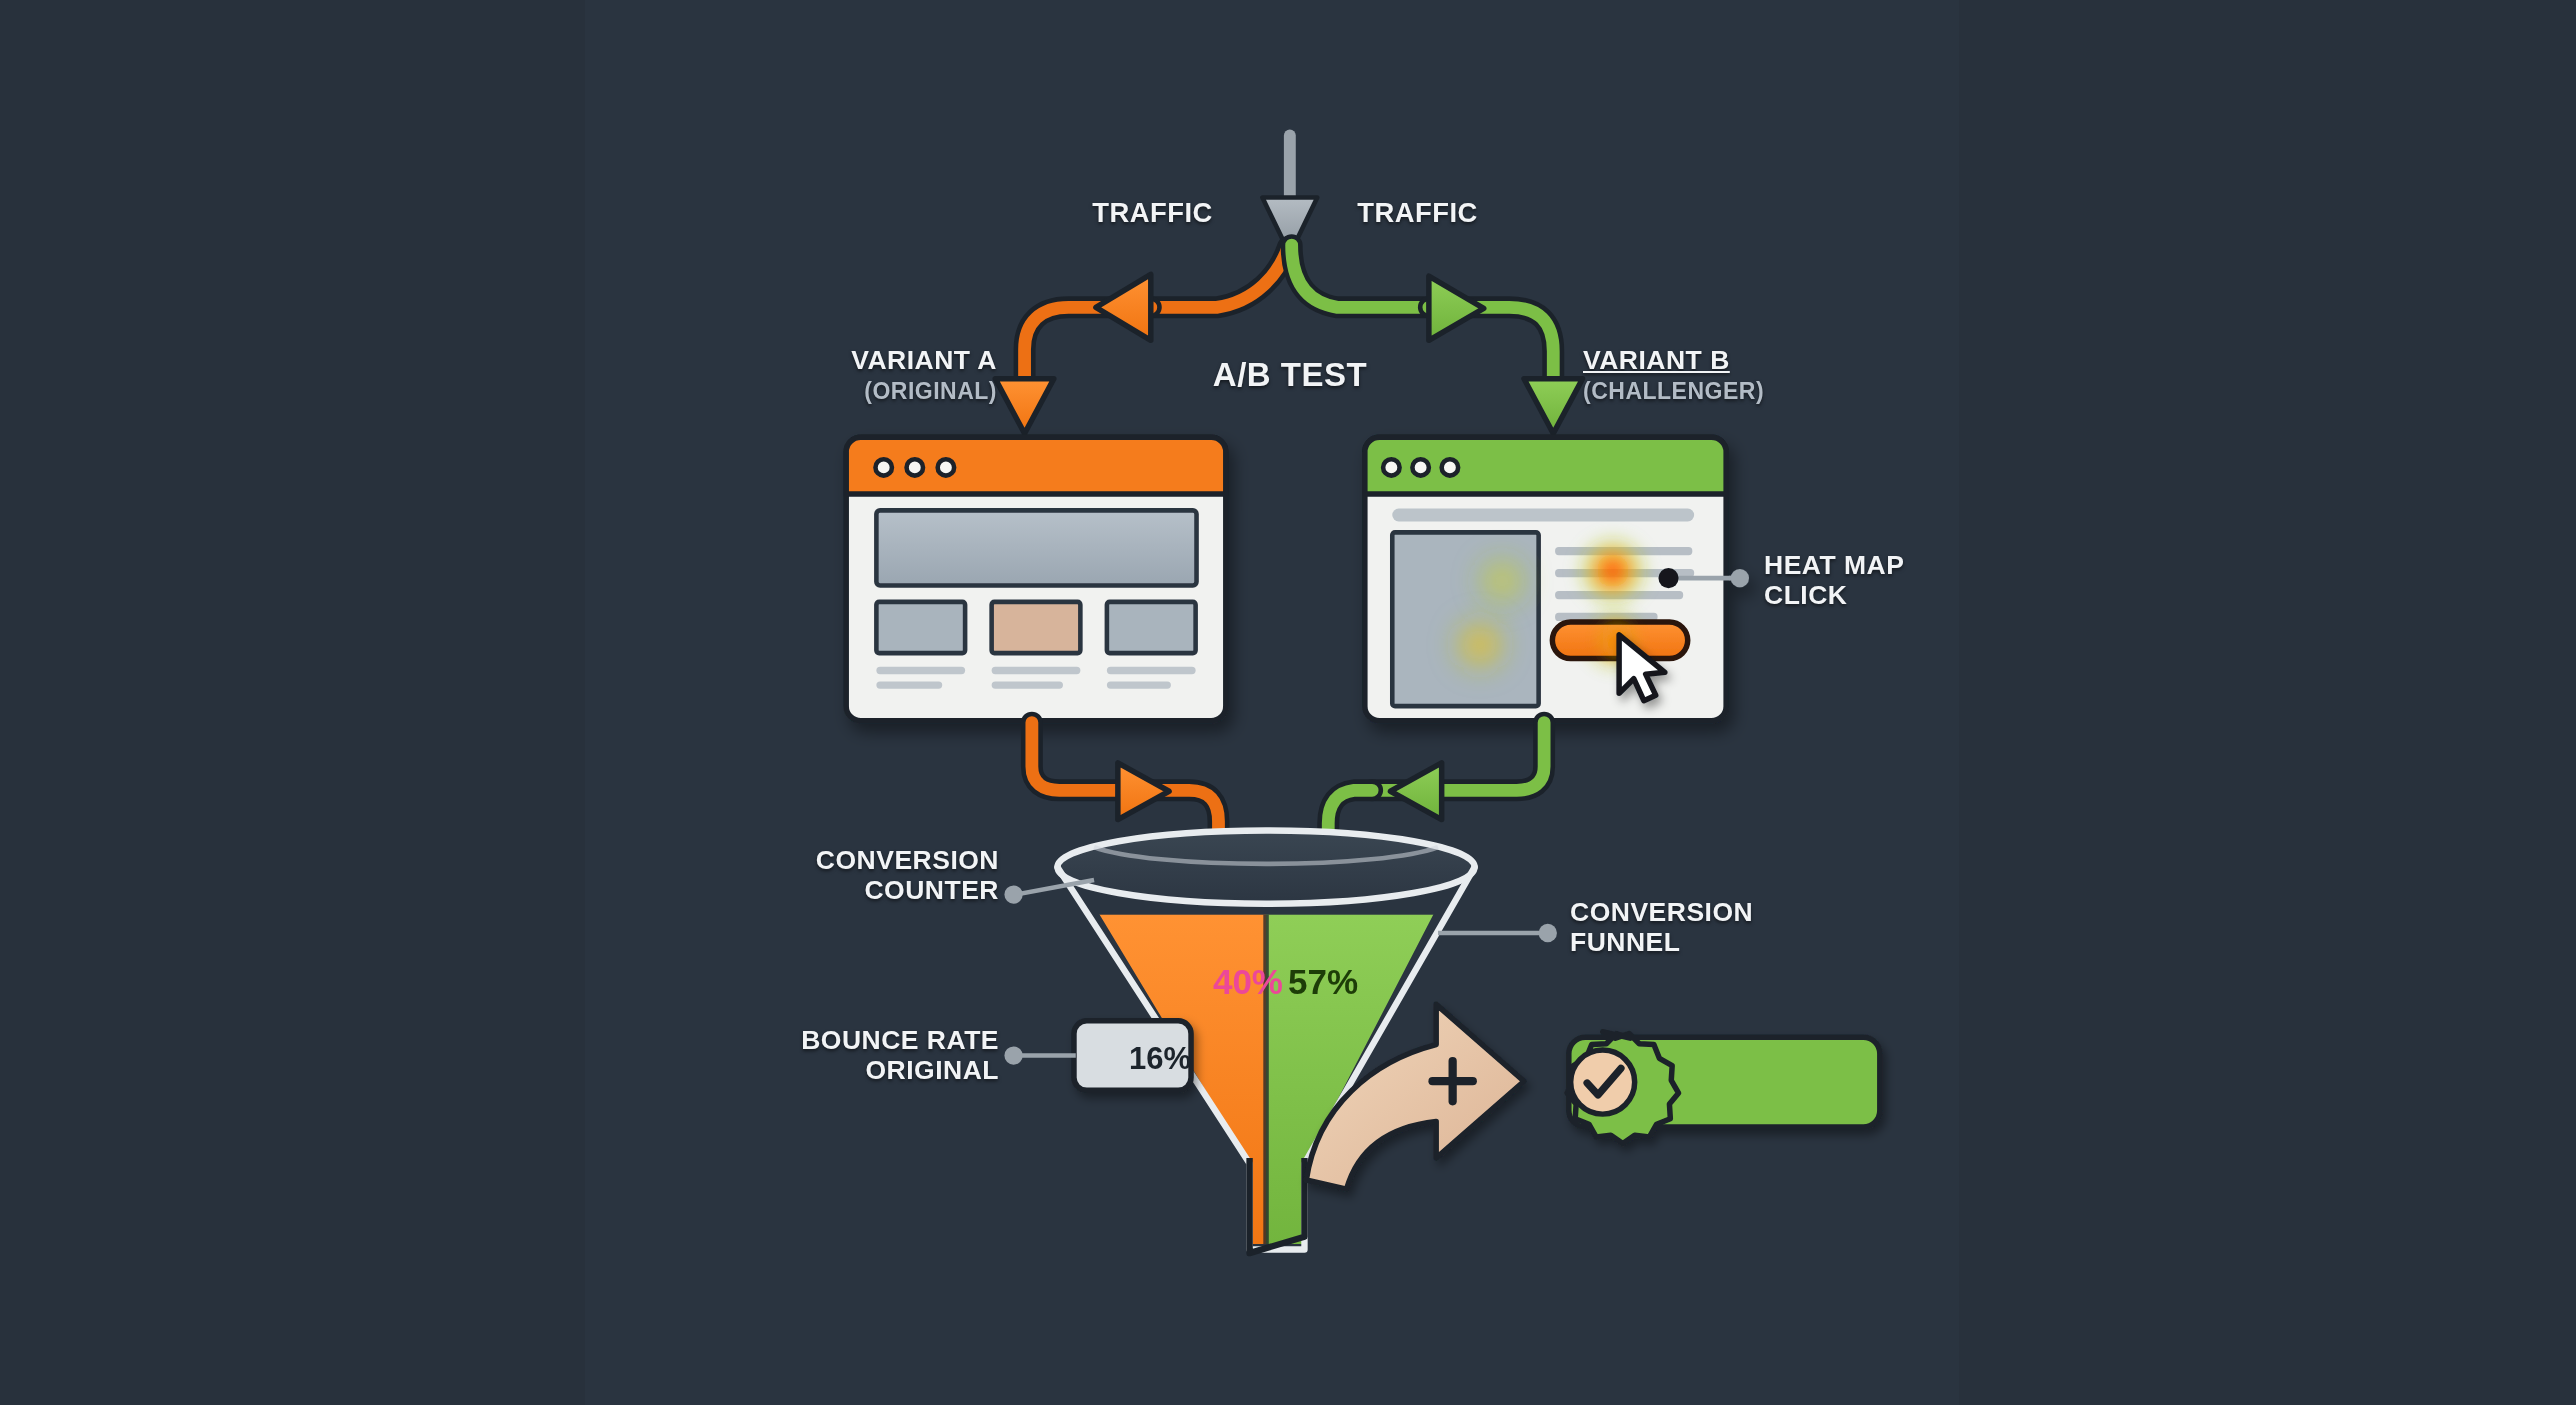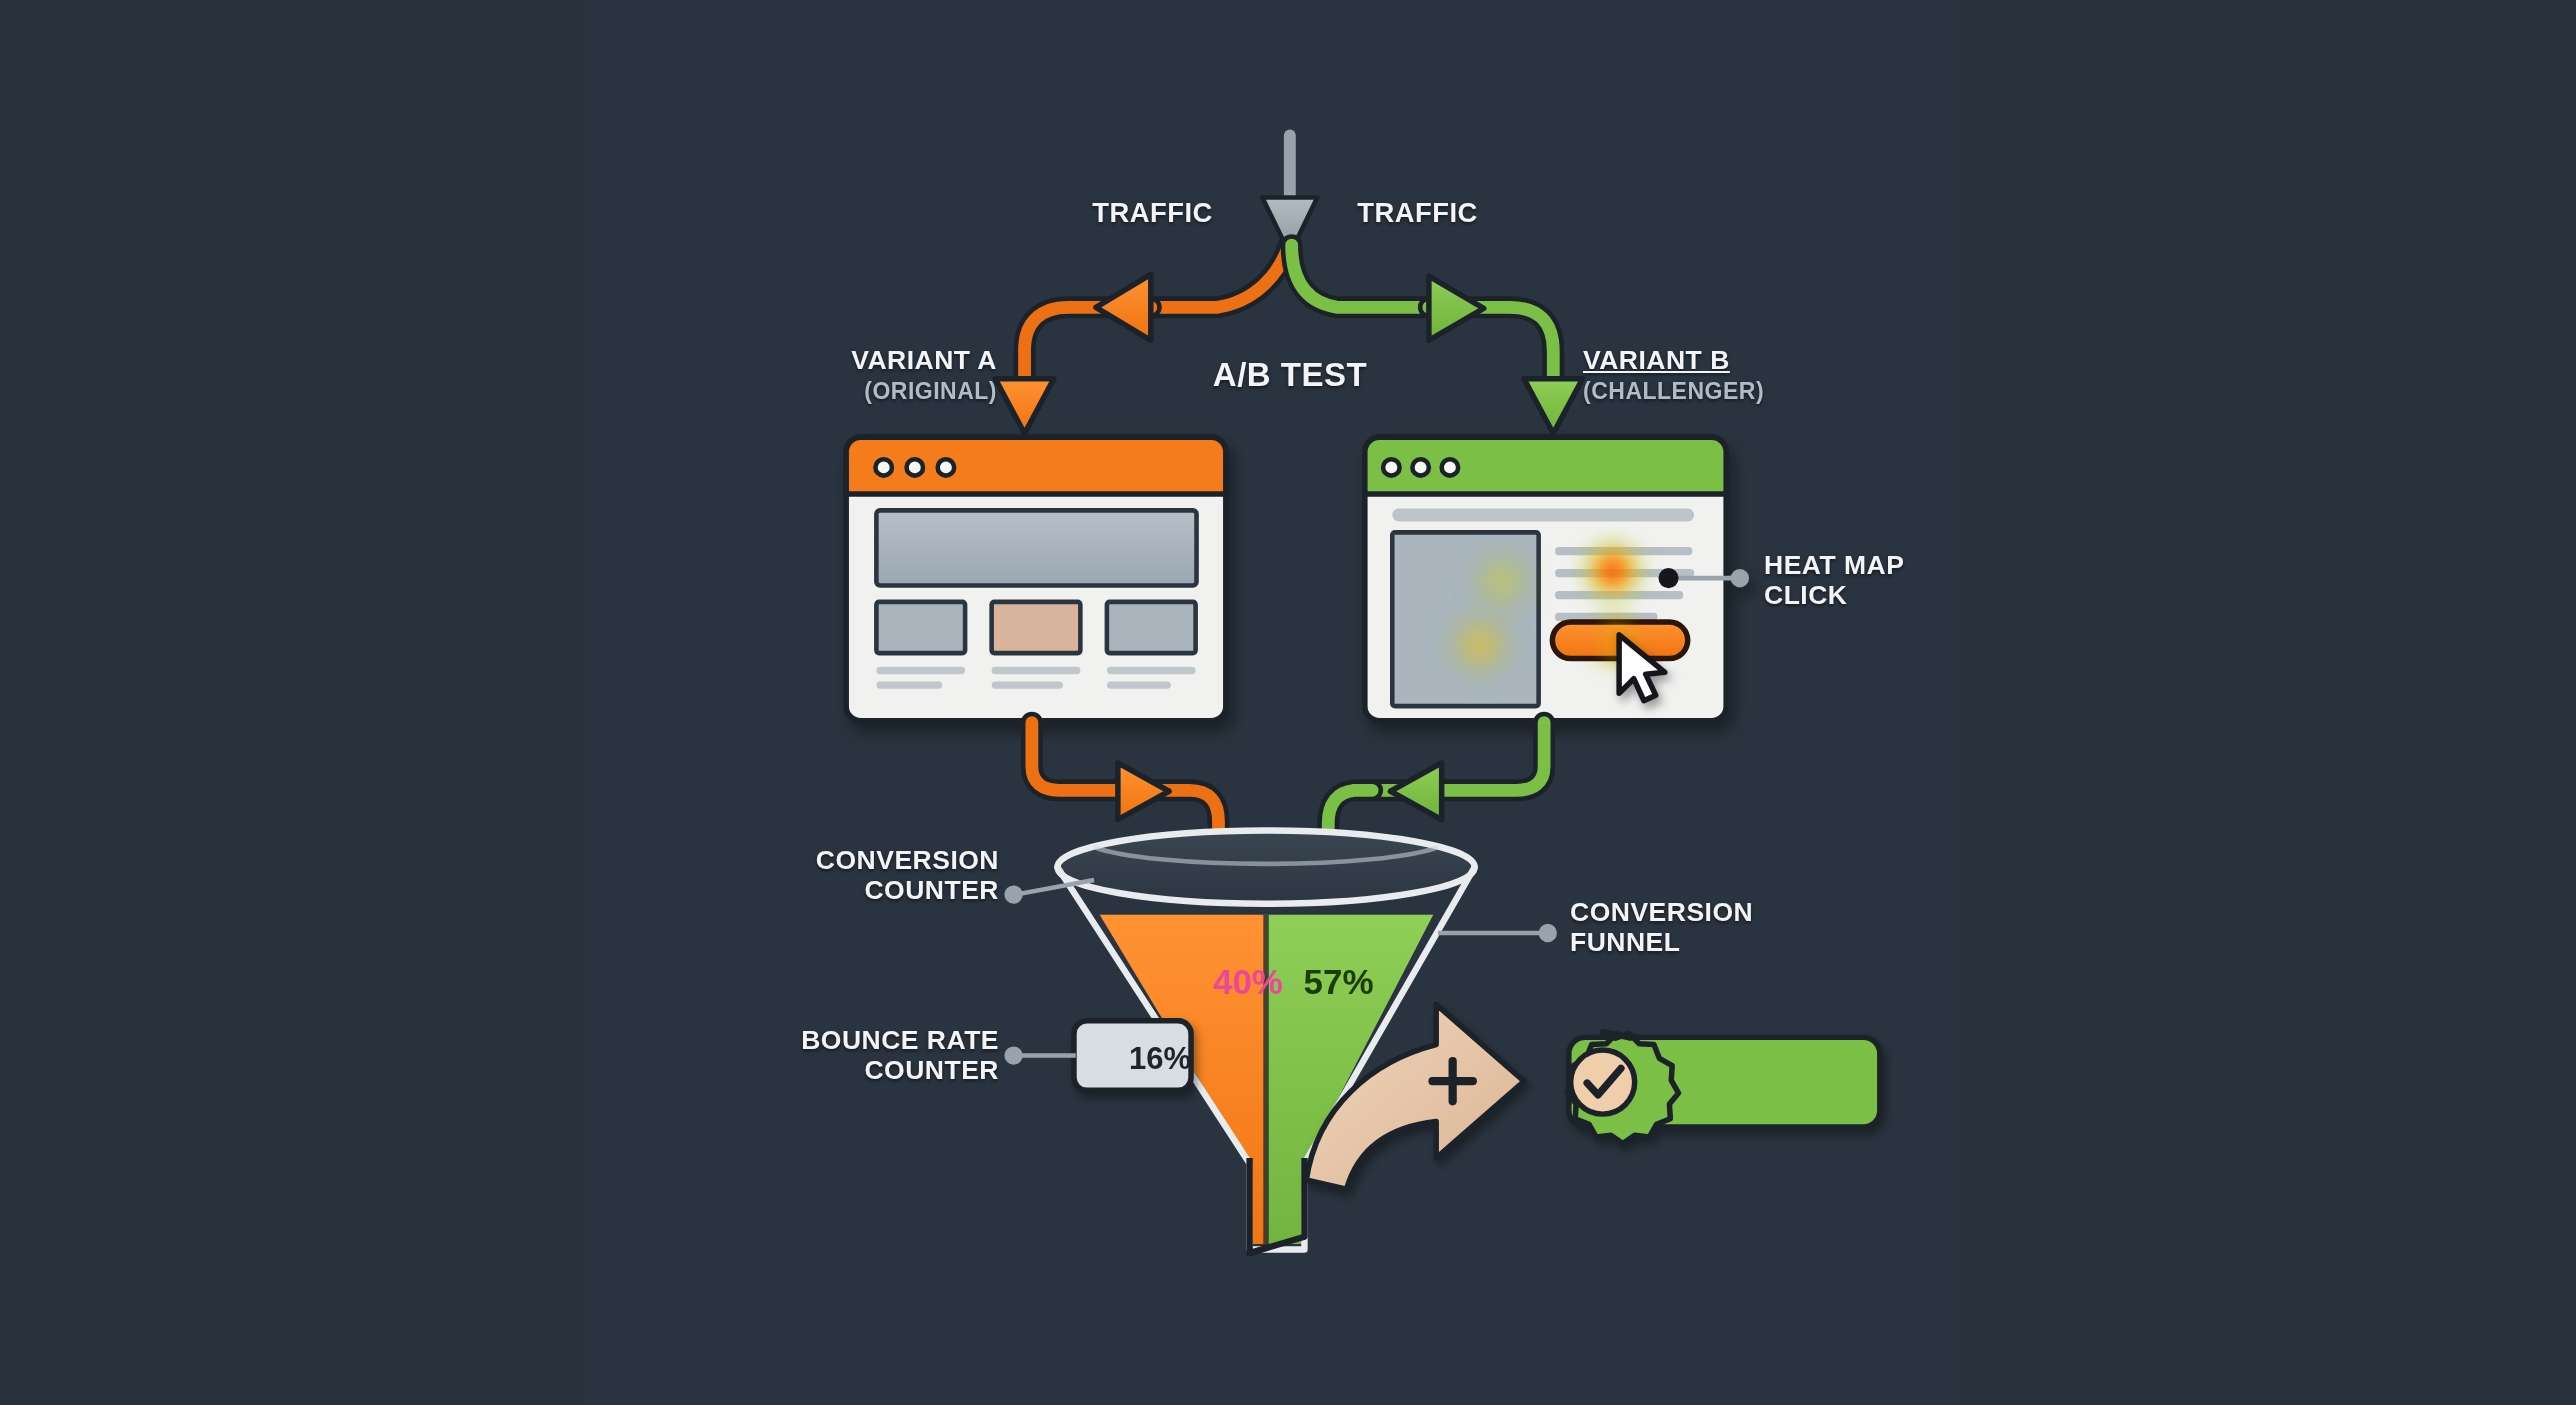--- a/index.html
+++ b/index.html
@@ -280,7 +280,7 @@
   <div style="position:absolute;left:1182px;top:962px;width:101px;text-align:right;
               font-size:35px;font-weight:bold;color:#ec4899;font-family:'Liberation Sans',sans-serif;">40%</div>
 
-  <div style="position:absolute;left:1288px;top:962px;width:101px;text-align:center;
+  <div style="position:absolute;left:1288px;top:962px;width:101px;
               font-size:35px;font-weight:bold;color:#1d3d08;font-family:'Liberation Sans',sans-serif;">57%</div>
 
   <div style="position:absolute;left:1074px;top:1041px;width:117px;text-align:right;

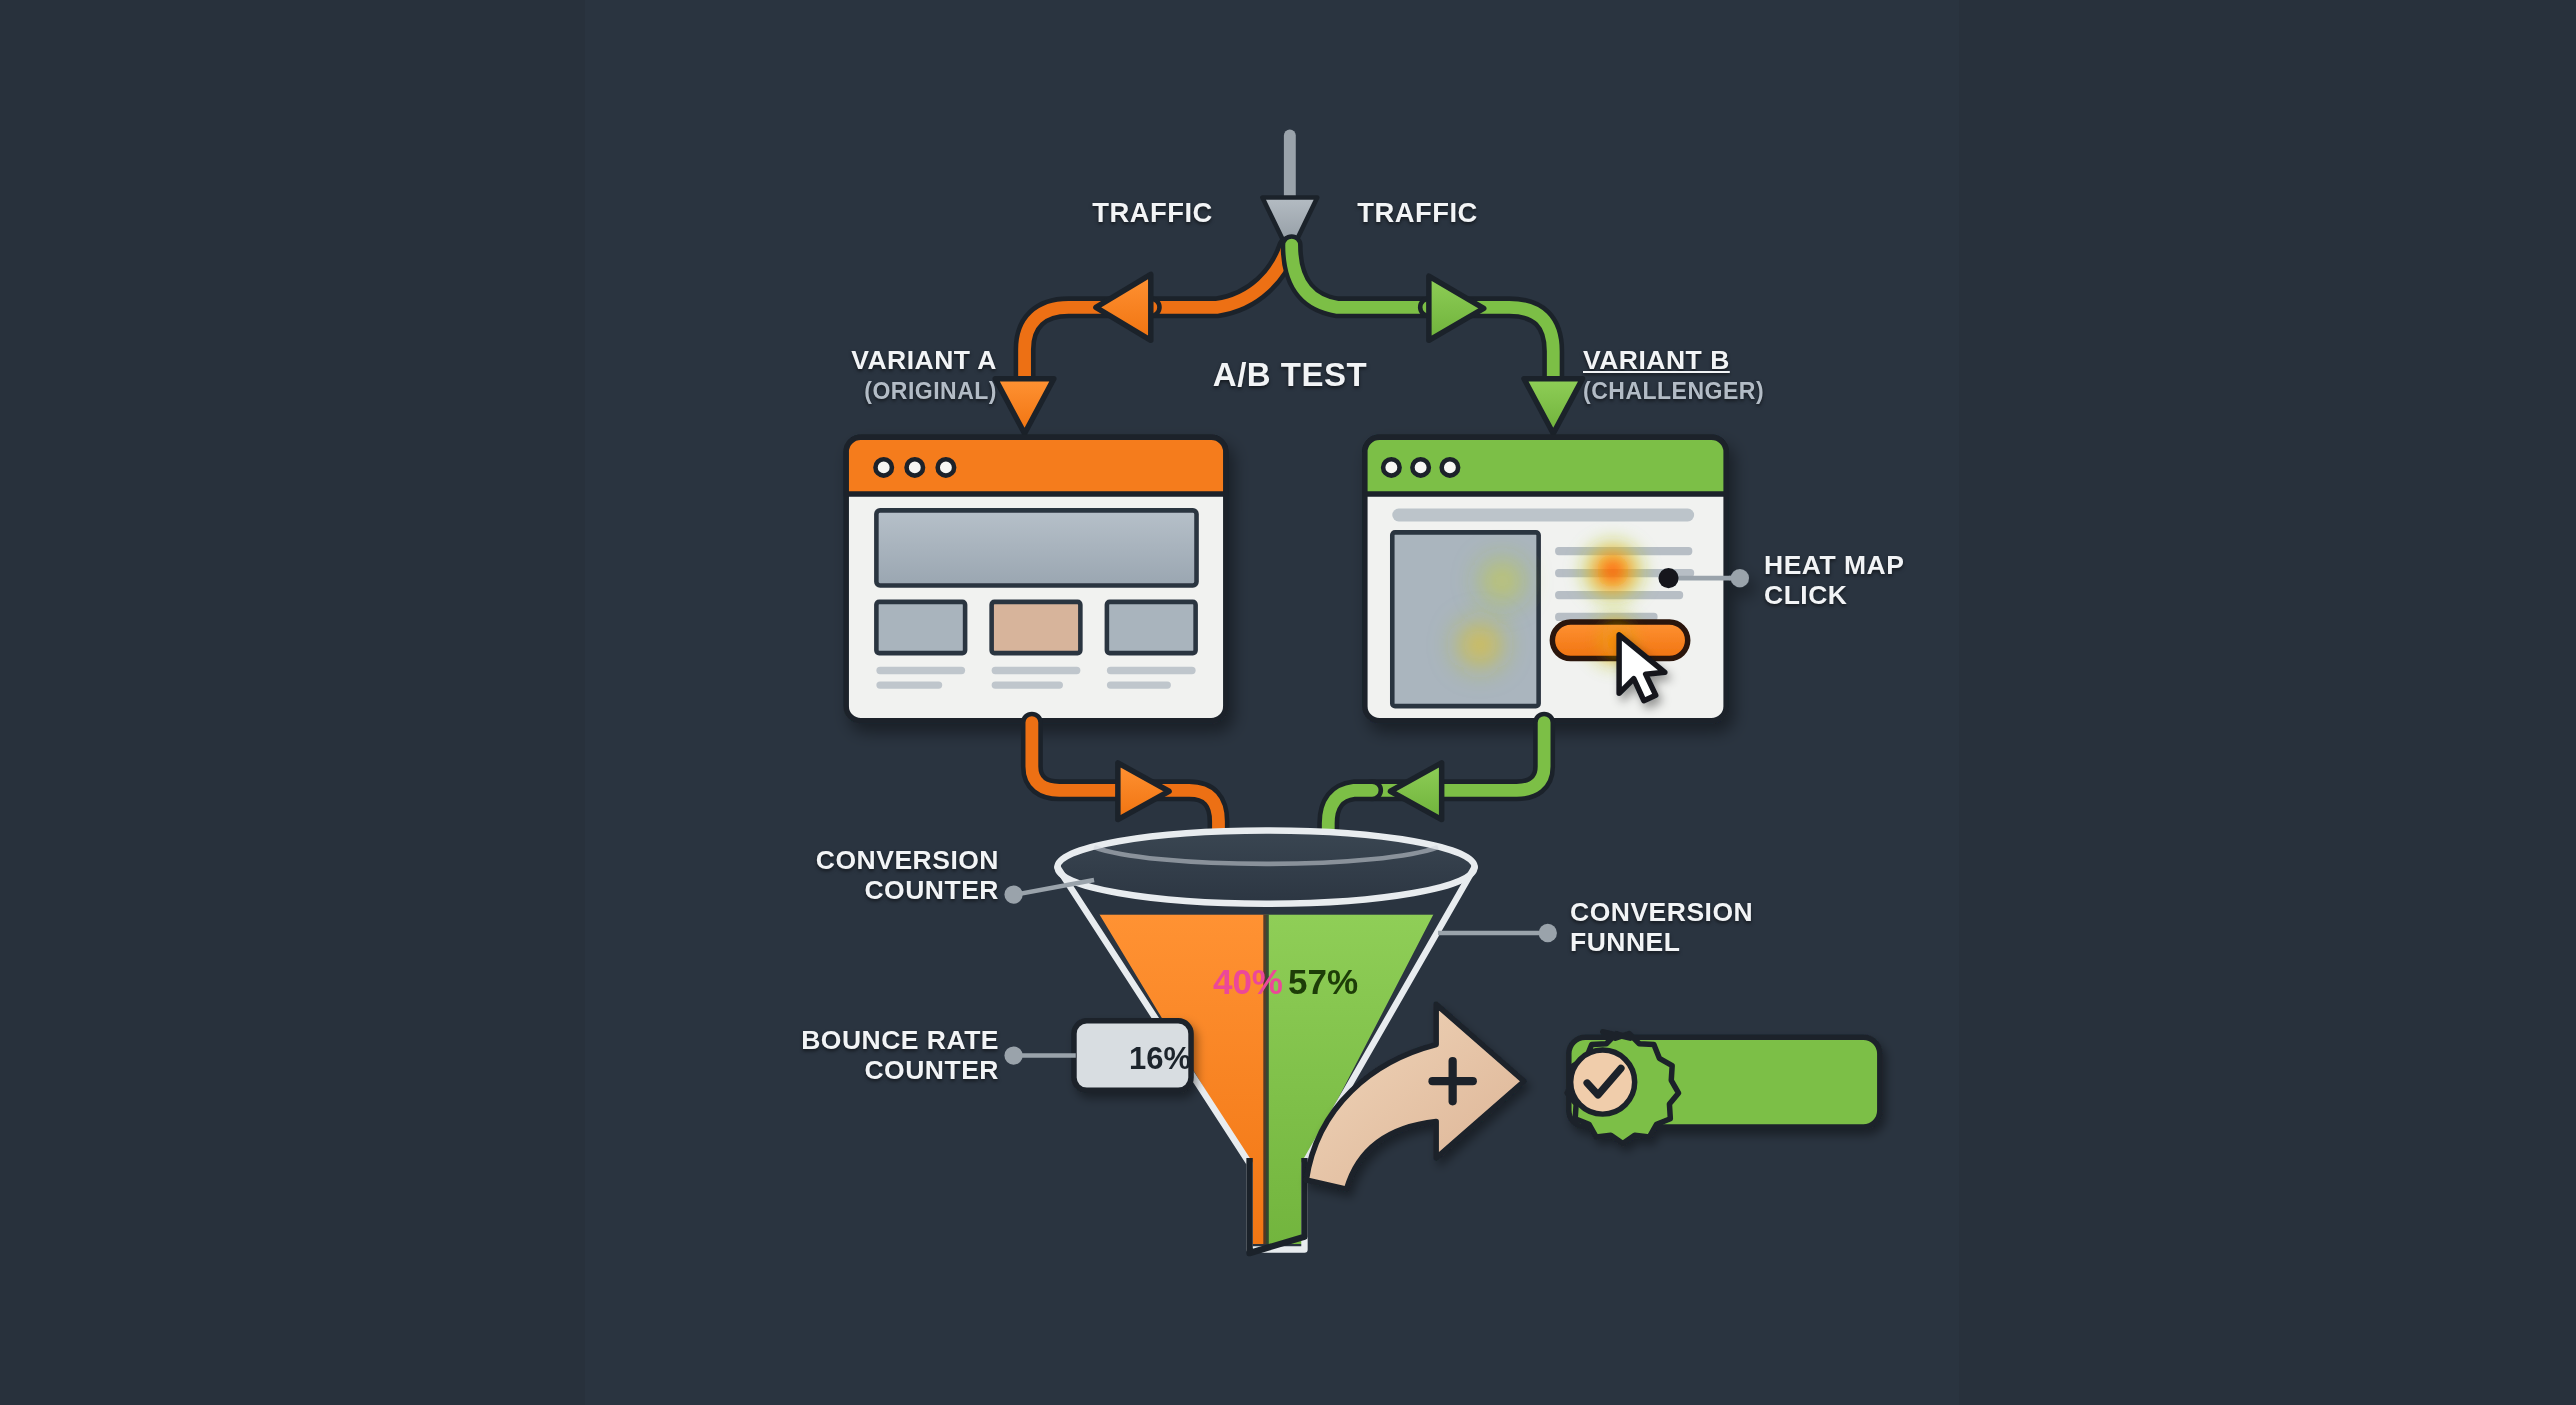--- a/index.html
+++ b/index.html
@@ -275,7 +275,7 @@
 FUNNEL</div>
 
   <div class="lbl r" style="left:631px;top:1026px;width:368px;font-size:26.5px;">BOUNCE RATE
-COUNTER</div>
+ORIGINAL</div>
 
   <div style="position:absolute;left:1182px;top:962px;width:101px;text-align:right;
               font-size:35px;font-weight:bold;color:#ec4899;font-family:'Liberation Sans',sans-serif;">40%</div>

